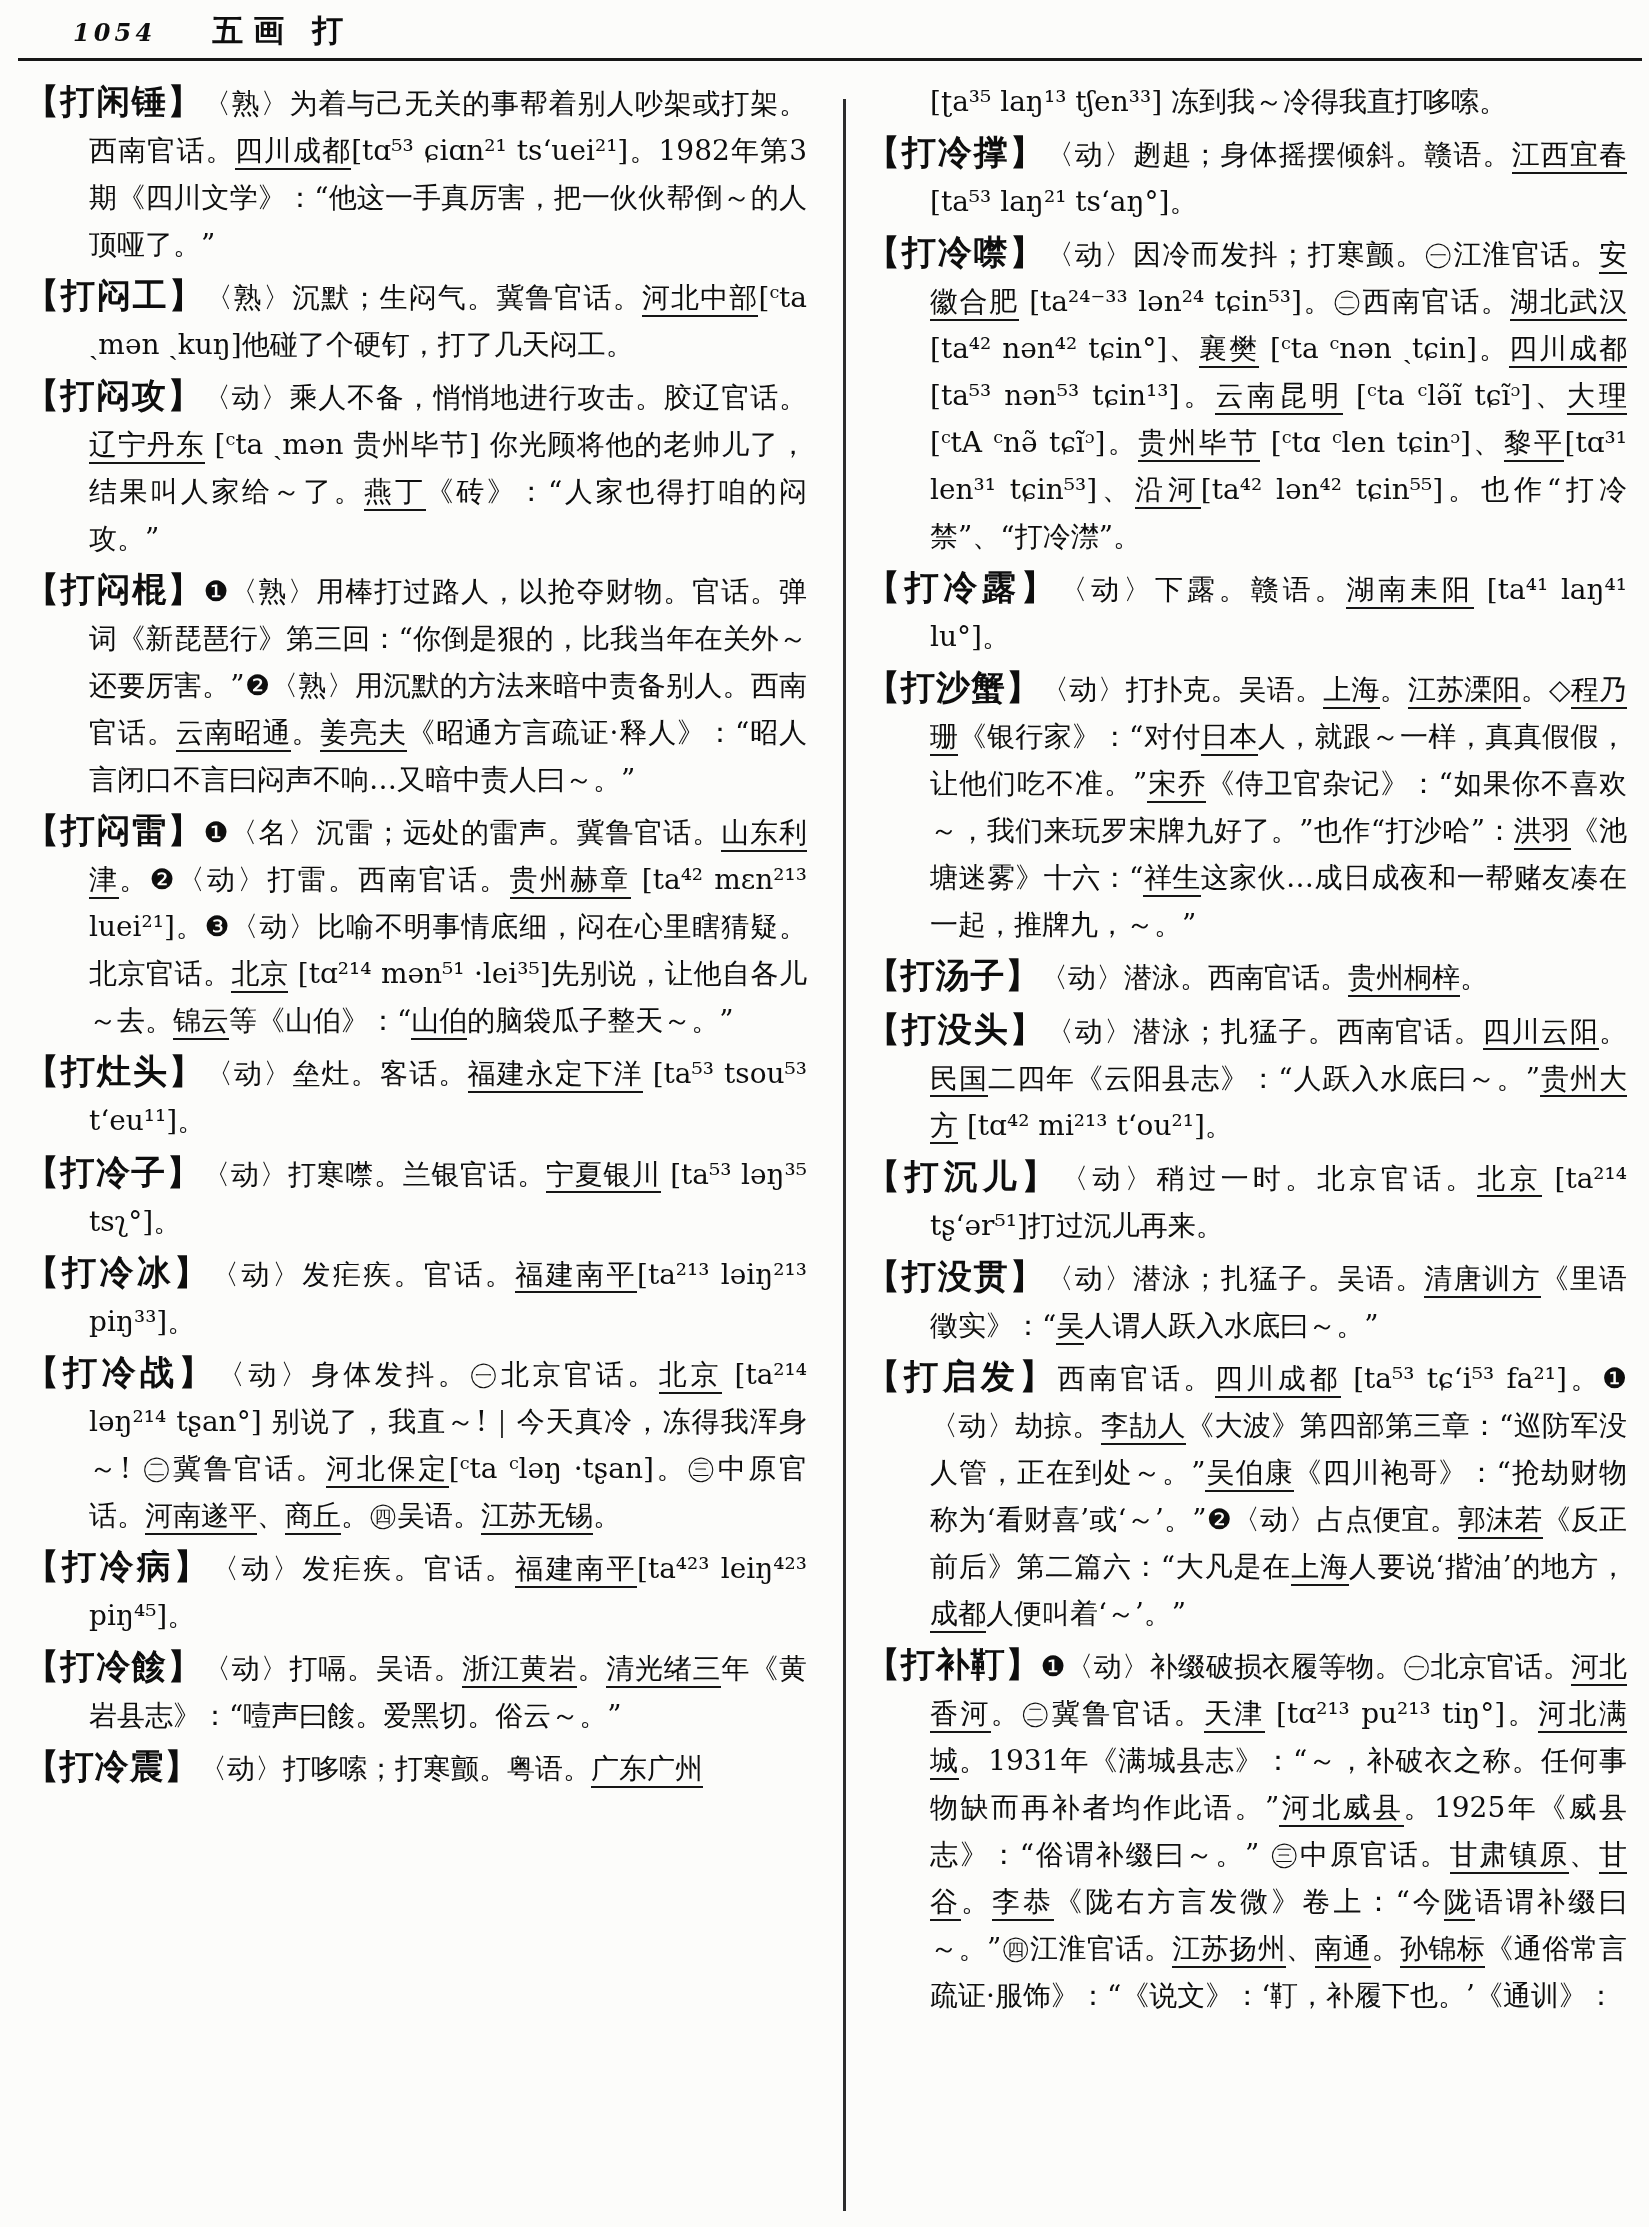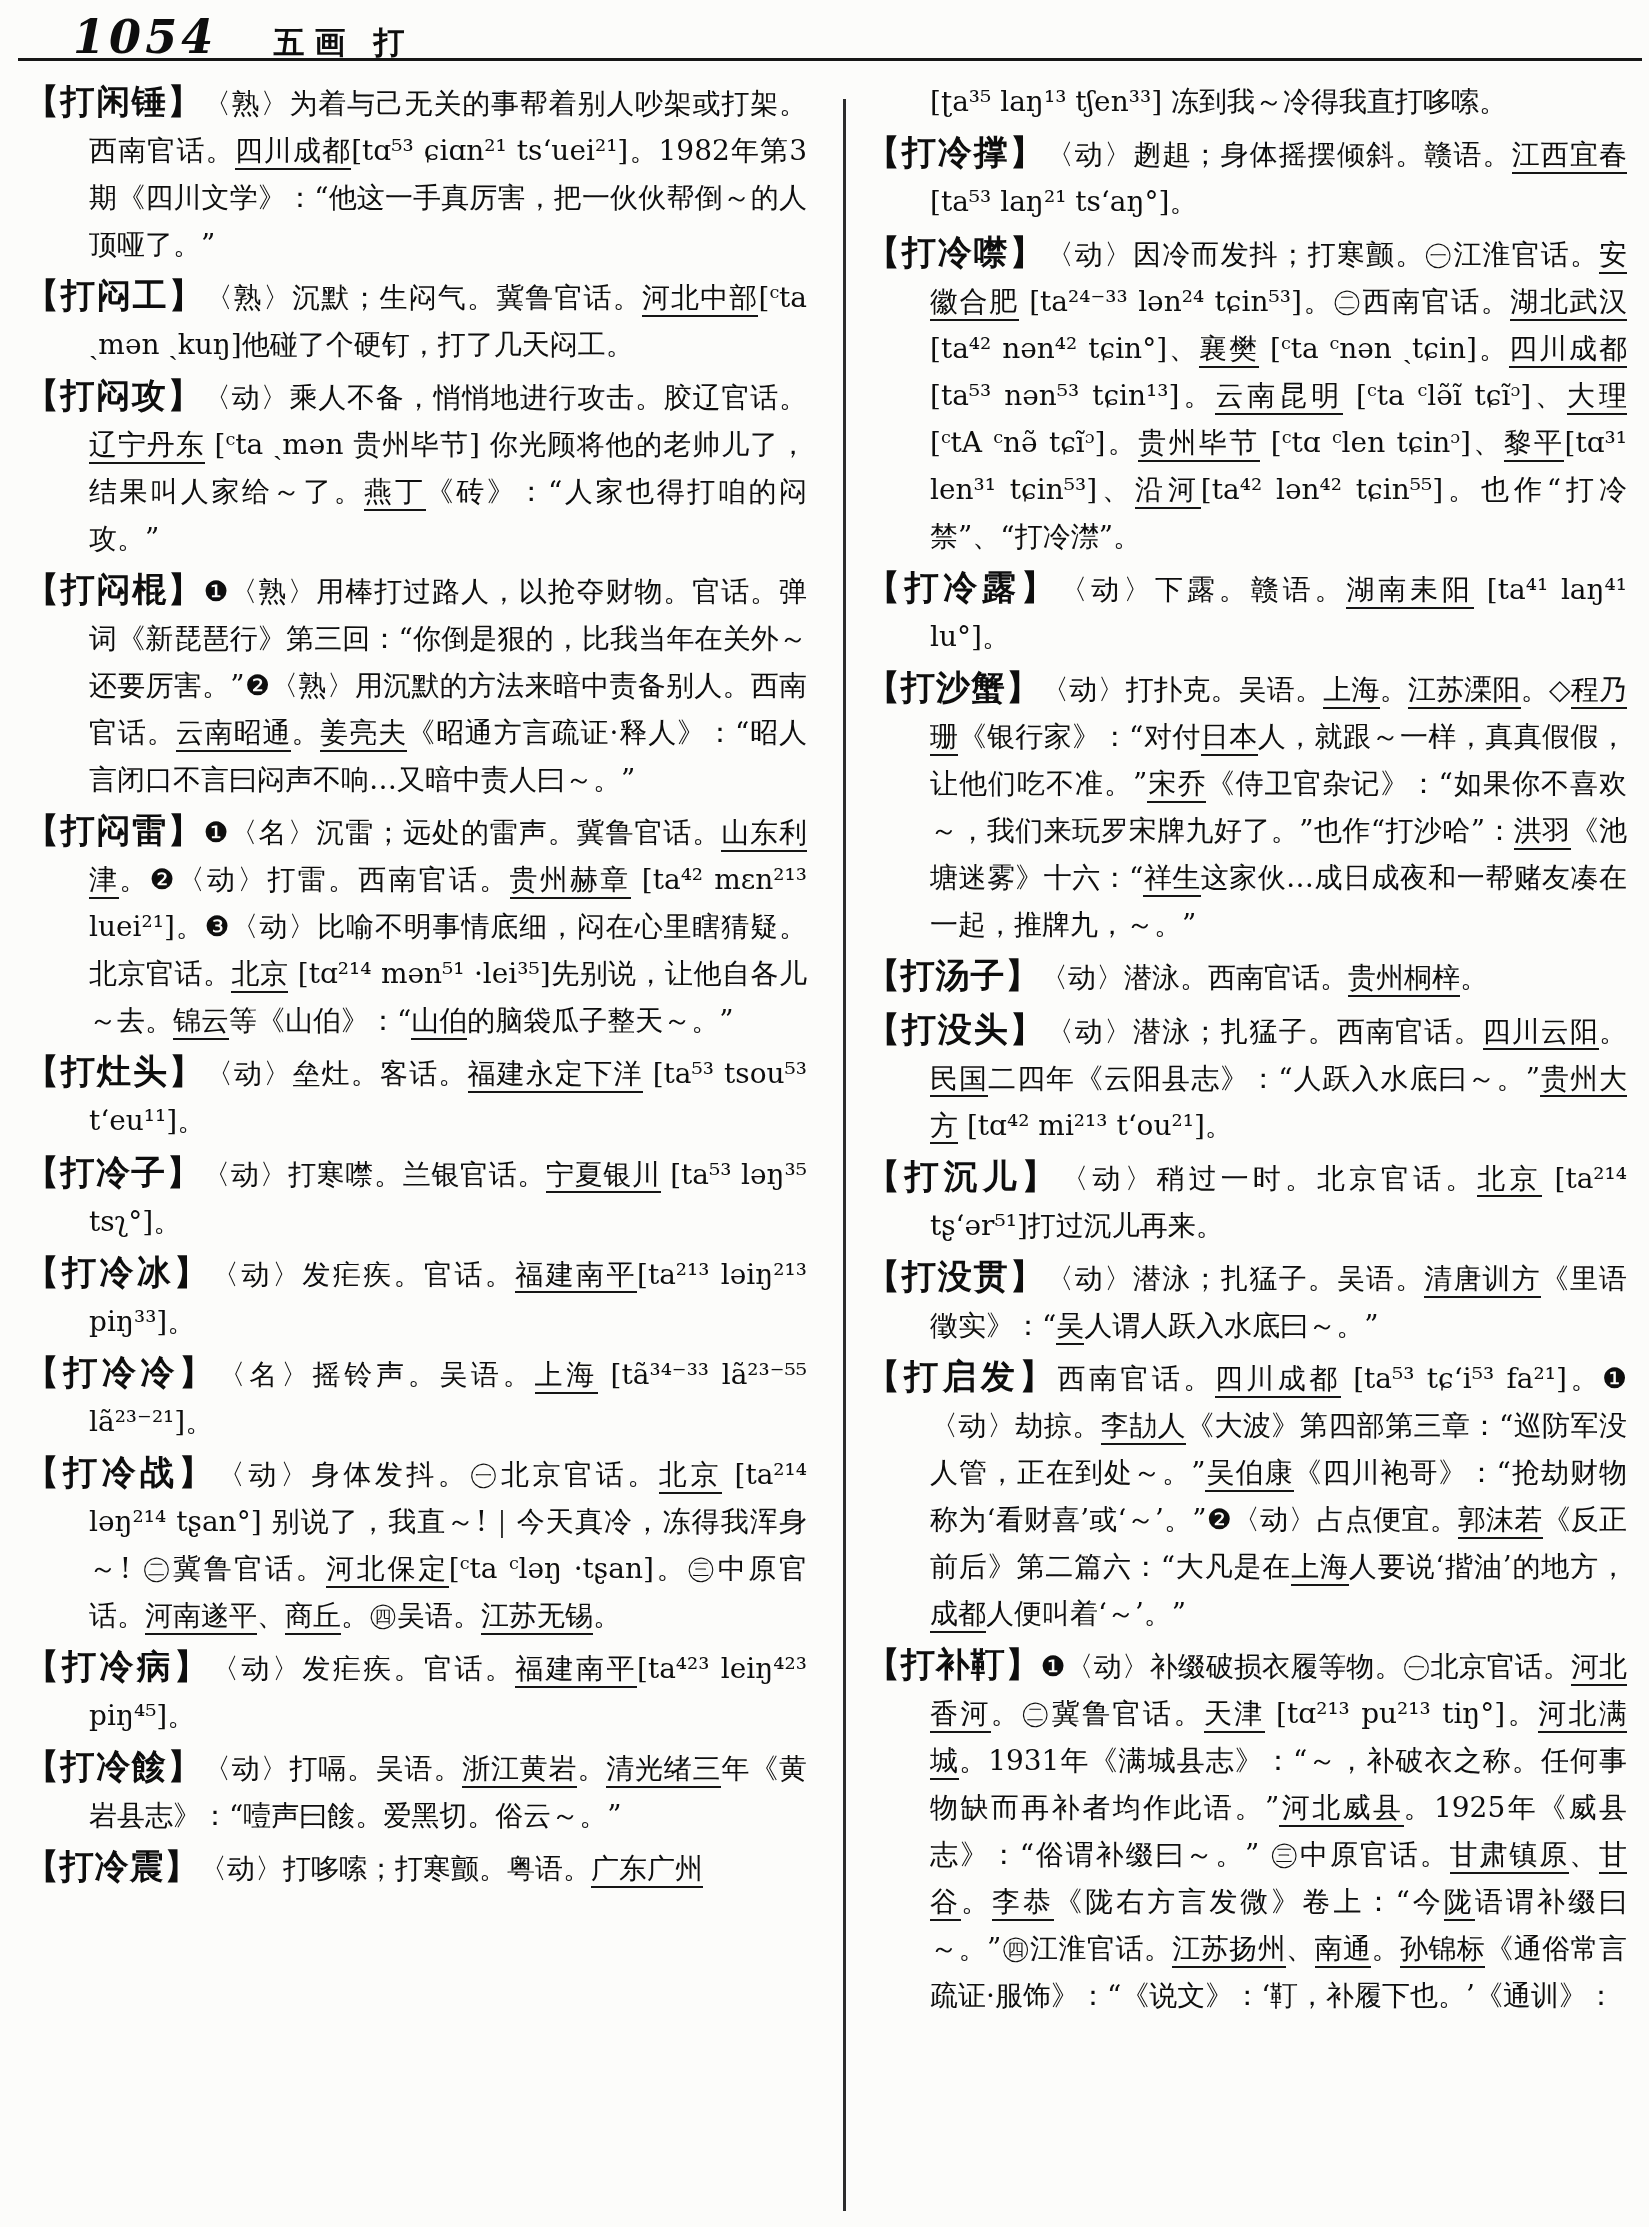--- a/index.html
+++ b/index.html
@@ -9,7 +9,7 @@
     font-family:"DejaVu Serif","Liberation Serif",serif;
   }
   .pagehead{position:absolute;top:10px;left:73px;display:flex;align-items:baseline;}
-  .pageno{font-size:46px;font-weight:700;font-style:italic;letter-spacing:4.1px;}
+  .pageno{font-size:24px;font-weight:700;font-style:italic;letter-spacing:4.1px;}
   .section{font-size:31px;font-weight:700;letter-spacing:10px;margin-left:56px;}
   .radical{font-size:31px;font-weight:700;margin-left:18px;}
   .headrule{position:absolute;left:18px;top:58px;width:1624px;height:3.3px;background:#171717;}

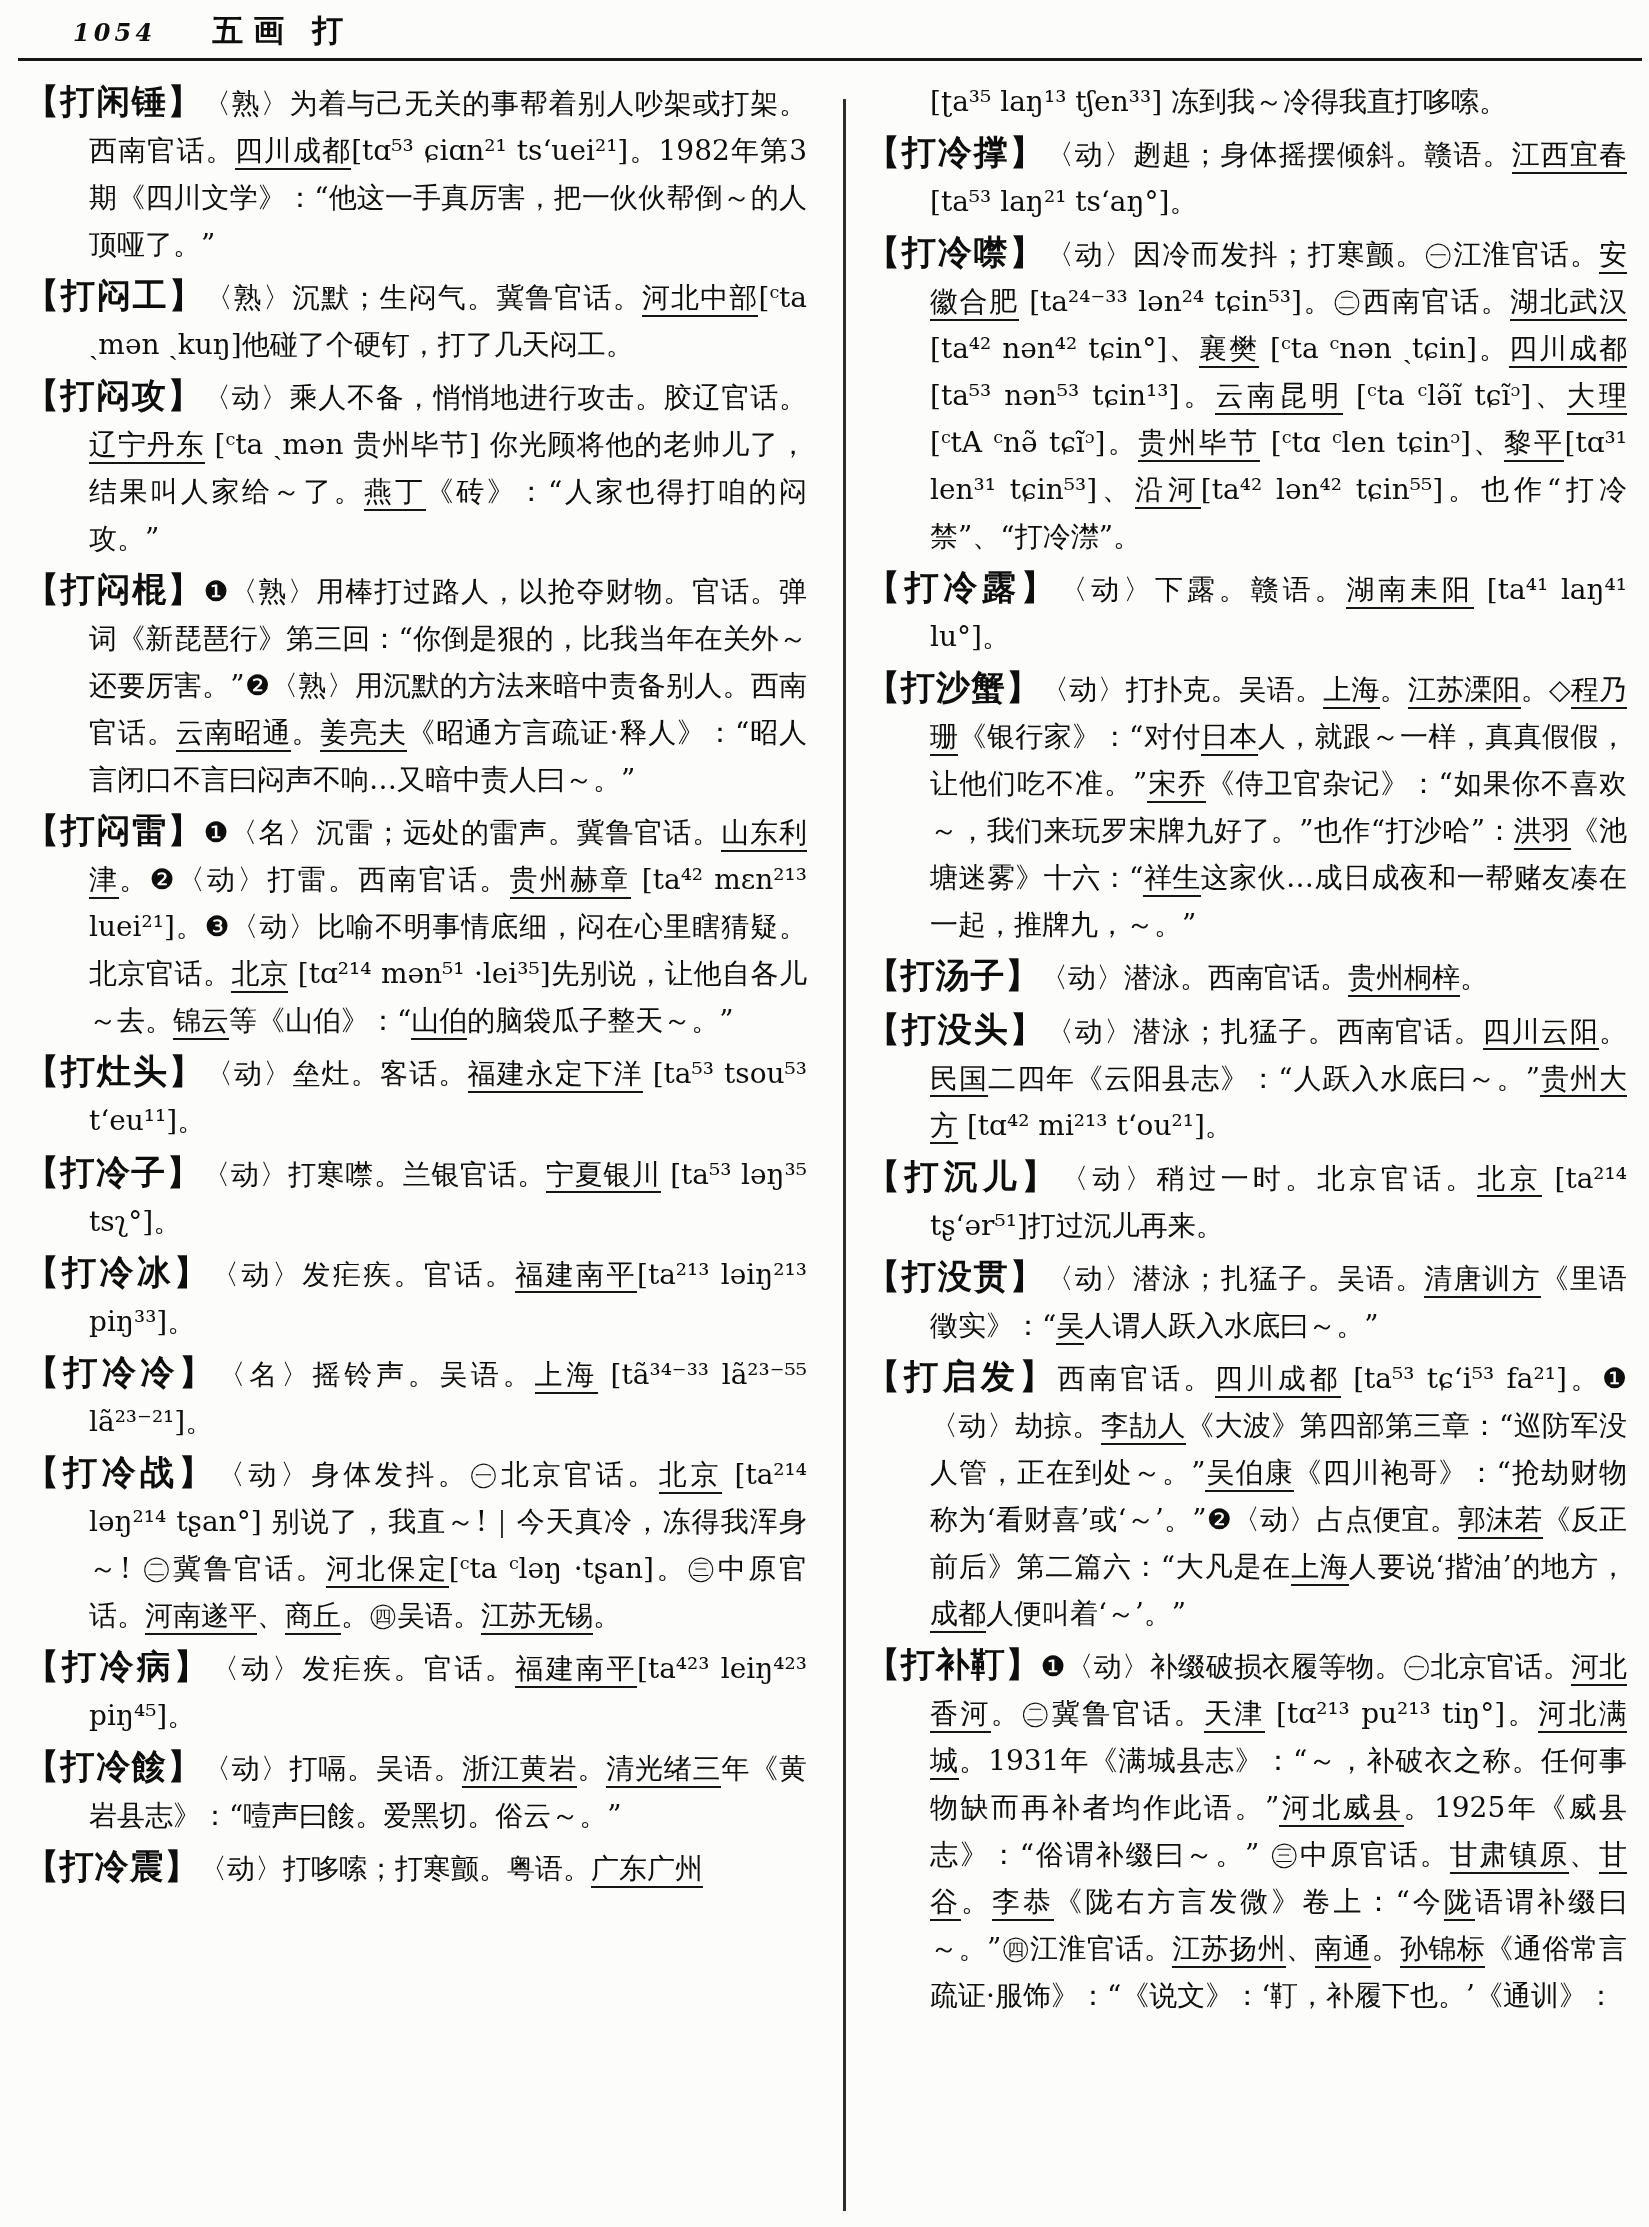--- a/index.html
+++ b/index.html
@@ -46,7 +46,6 @@
       <div class="entry"><span class="hw">【打灶头】</span><span class="seg">〈动〉垒灶。客话。</span><span class="u">福建永定下洋</span><span class="seg"> [ta⁵³ tsou⁵³ t‘eu¹¹]。</span></div>
       <div class="entry"><span class="hw">【打冷子】</span><span class="seg">〈动〉打寒噤。兰银官话。</span><span class="u">宁夏银川</span><span class="seg"> [ta⁵³ ləŋ³⁵ tsʅ°]。</span></div>
       <div class="entry"><span class="hw">【打冷冰】</span><span class="seg">〈动〉发疟疾。官话。</span><span class="u">福建南平</span><span class="seg">[ta²¹³ ləiŋ²¹³ piŋ³³]。</span></div>
-      <div class="entry"><span class="hw">【打冷冷】</span><span class="seg">〈名〉摇铃声。吴语。</span><span class="u">上海</span><span class="seg"> [tã³⁴⁻³³ lã²³⁻⁵⁵ lã²³⁻²¹]。</span></div>
       <div class="entry"><span class="hw">【打冷战】</span><span class="seg">〈动〉身体发抖。㊀北京官话。</span><span class="u">北京</span><span class="seg"> [ta²¹⁴ ləŋ²¹⁴ tʂan°] 别说了，我直～!｜今天真冷，冻得我浑身～! ㊁冀鲁官话。</span><span class="u">河北保定</span><span class="seg">[ᶜta ᶜləŋ ·tʂan]。㊂中原官话。</span><span class="u">河南遂平</span><span class="seg">、</span><span class="u">商丘</span><span class="seg">。㊃吴语。</span><span class="u">江苏无锡</span><span class="seg">。</span></div>
       <div class="entry"><span class="hw">【打冷病】</span><span class="seg">〈动〉发疟疾。官话。</span><span class="u">福建南平</span><span class="seg">[ta⁴²³ leiŋ⁴²³ piŋ⁴⁵]。</span></div>
       <div class="entry"><span class="hw">【打冷餩】</span><span class="seg">〈动〉打嗝。吴语。</span><span class="u">浙江黄岩</span><span class="seg">。</span><span class="u">清光绪三</span><span class="seg">年《黄岩县志》：“噎声曰餩。爱黑切。俗云～。”</span></div>

